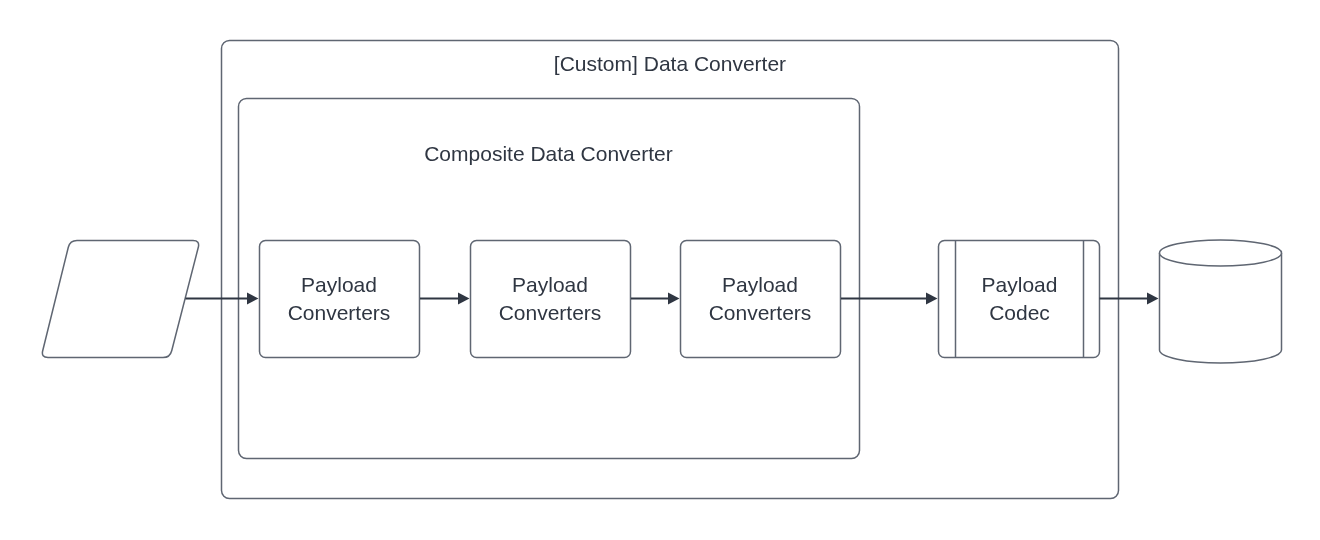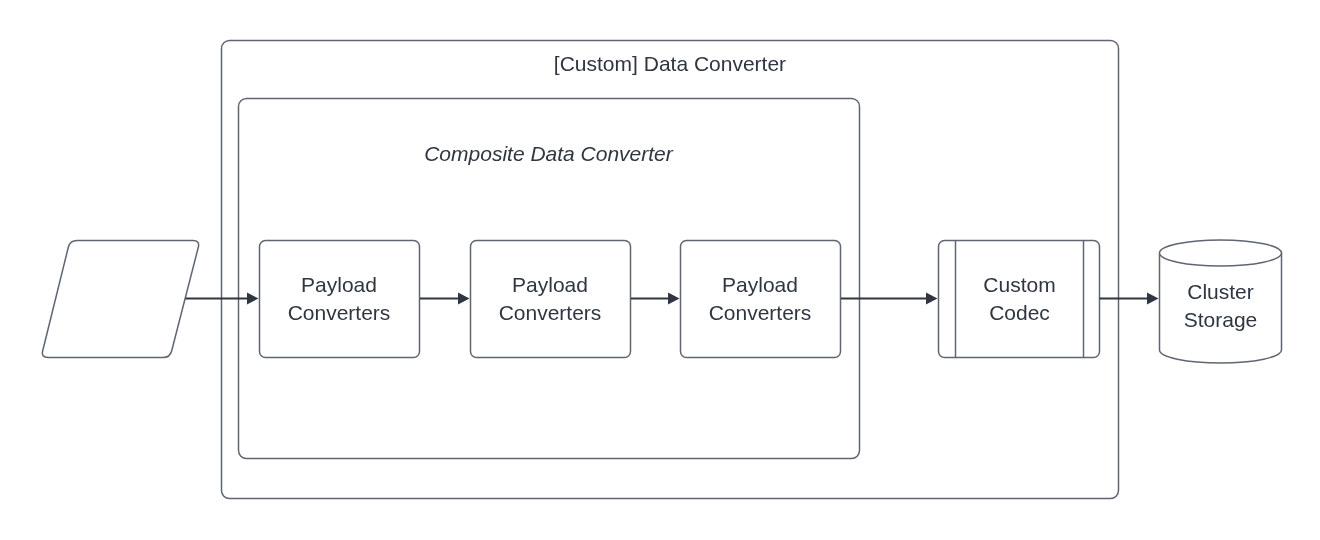--- a/index.html
+++ b/index.html
@@ -98,7 +98,7 @@
 
   <div class="label title" style="left:221px; top:50px; width:898px; height:28px;">[Custom] Data Converter</div>
 
-  <div class="label title" style="left:238px; top:140px; width:621px; height:28px;font-style:italic;">Composite Data Converter</div>
+  <div class="label title" style="left:238px; top:140px; width:621px; height:28px;">Composite Data Converter</div>
 
 
   <div class="label" style="left:269px; top:240px; width:140px; height:117px;">Payload Converters</div>

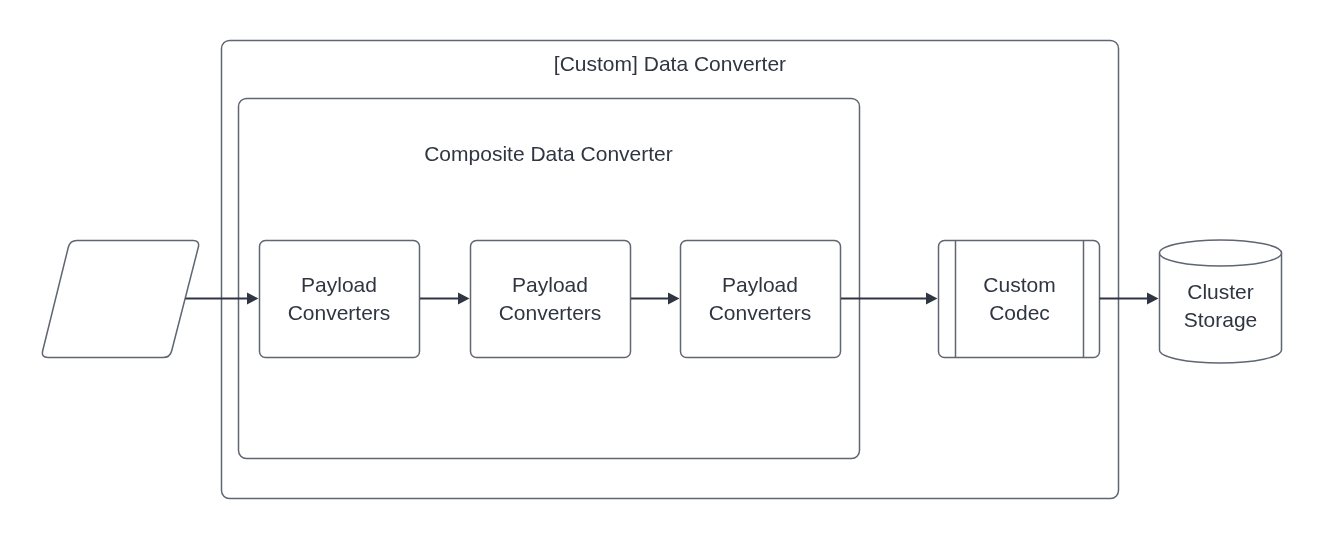--- a/index.html
+++ b/index.html
@@ -107,7 +107,7 @@
 
   <div class="label" style="left:690px; top:240px; width:140px; height:117px;">Payload Converters</div>
 
-  <div class="label" style="left:959px; top:240px; width:121px; height:117px;">Custom Codec</div>
+  <div class="label" style="left:959px; top:240px; width:121px; height:117px;">Payload Codec</div>
 
   <div class="label" style="left:1163px; top:252px; width:115px; height:108px;">Cluster Storage</div>
 

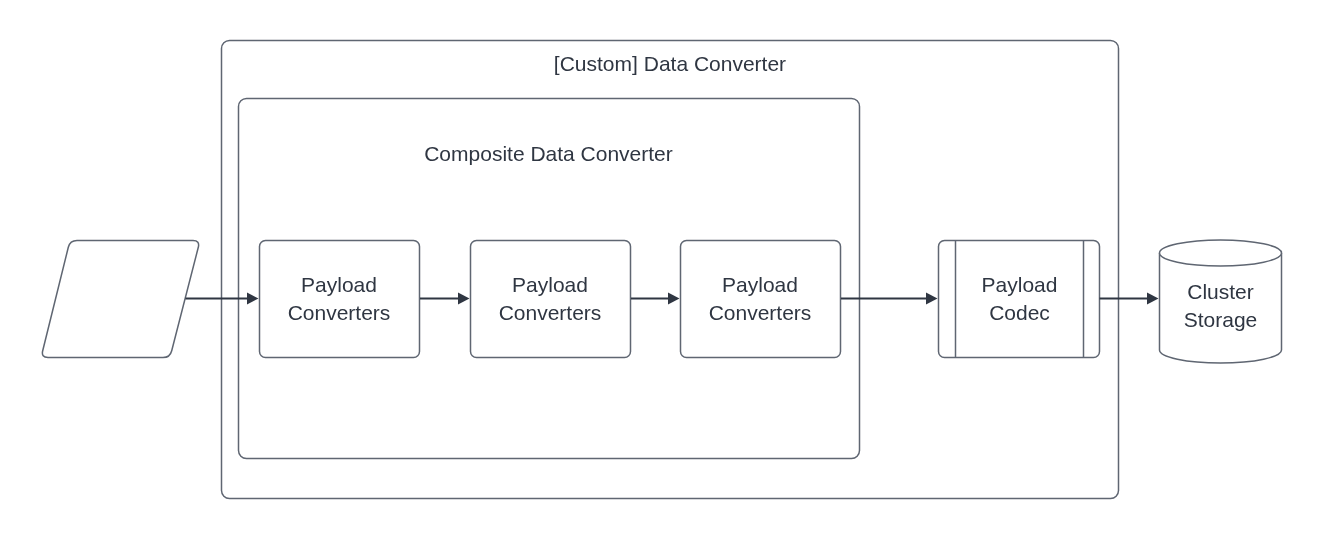--- a/index.html
+++ b/index.html
@@ -109,7 +109,6 @@
 
   <div class="label" style="left:959px; top:240px; width:121px; height:117px;">Payload Codec</div>
 
-  <div class="label" style="left:1163px; top:252px; width:115px; height:108px;">Cluster Storage</div>
 
 </div>
 

